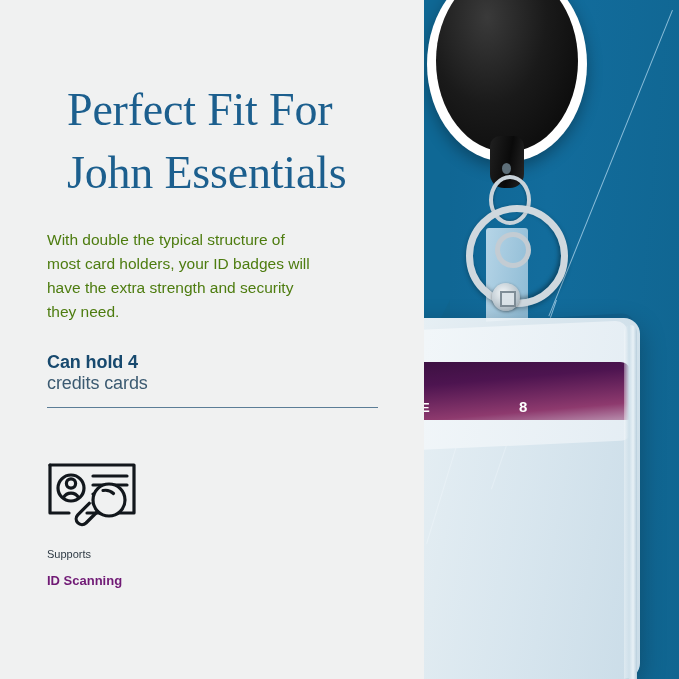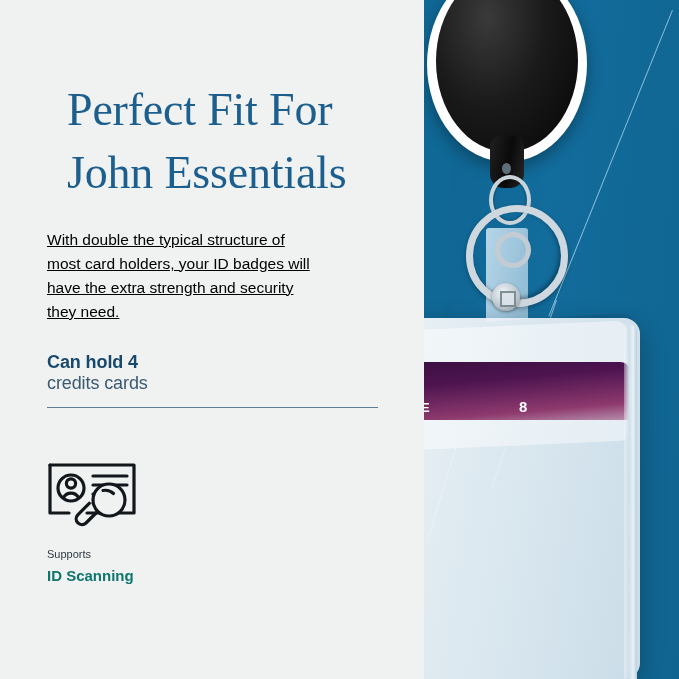--- a/index.html
+++ b/index.html
@@ -46,8 +46,7 @@
     width: 275px;
     font-size: 15.5px;
     line-height: 24px;
-    color: #000000;
-    text-decoration: underline;
+    color: #4d7c0f;
   }
 
   .spec-block {

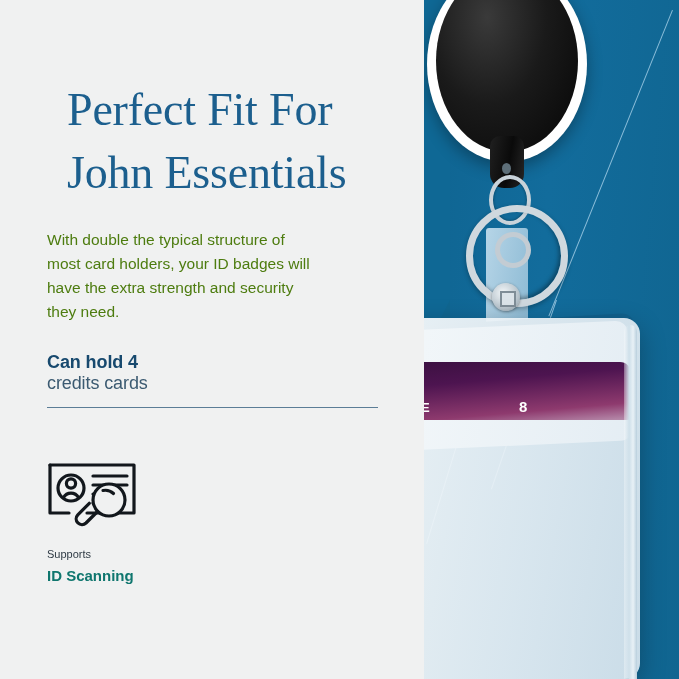--- a/index.html
+++ b/index.html
@@ -88,10 +88,10 @@
     color: #2f3b45;
   }
   .feature-strong {
-    margin-top: 7px;
-    font-size: 15px;
+    margin-top: 13px;
+    font-size: 13px;
     font-weight: bold;
-    color: #0f766e;
+    color: #701a75;
   }
 
   

